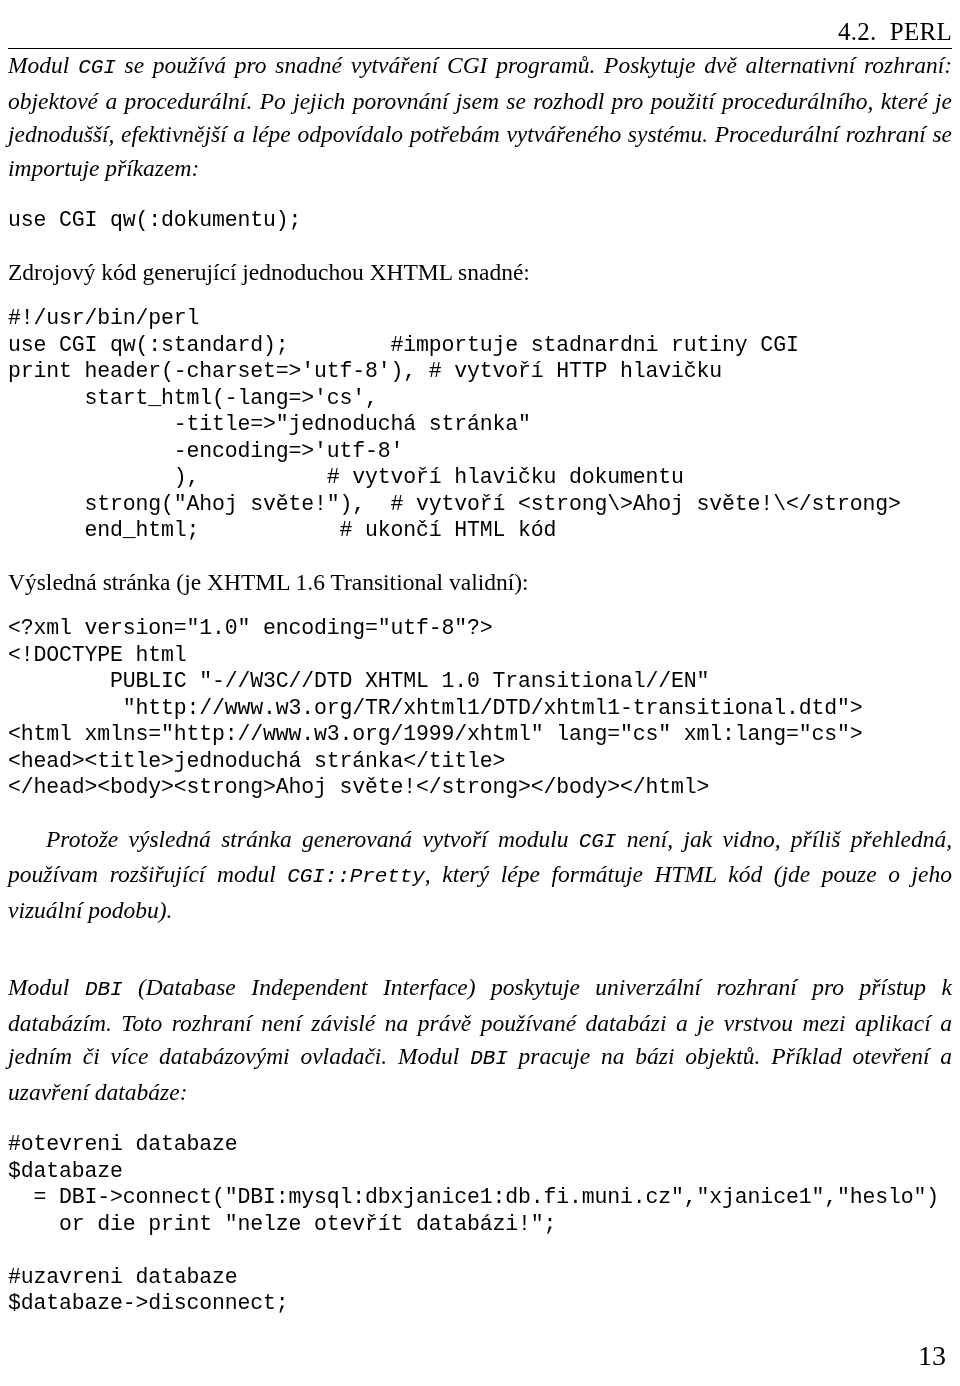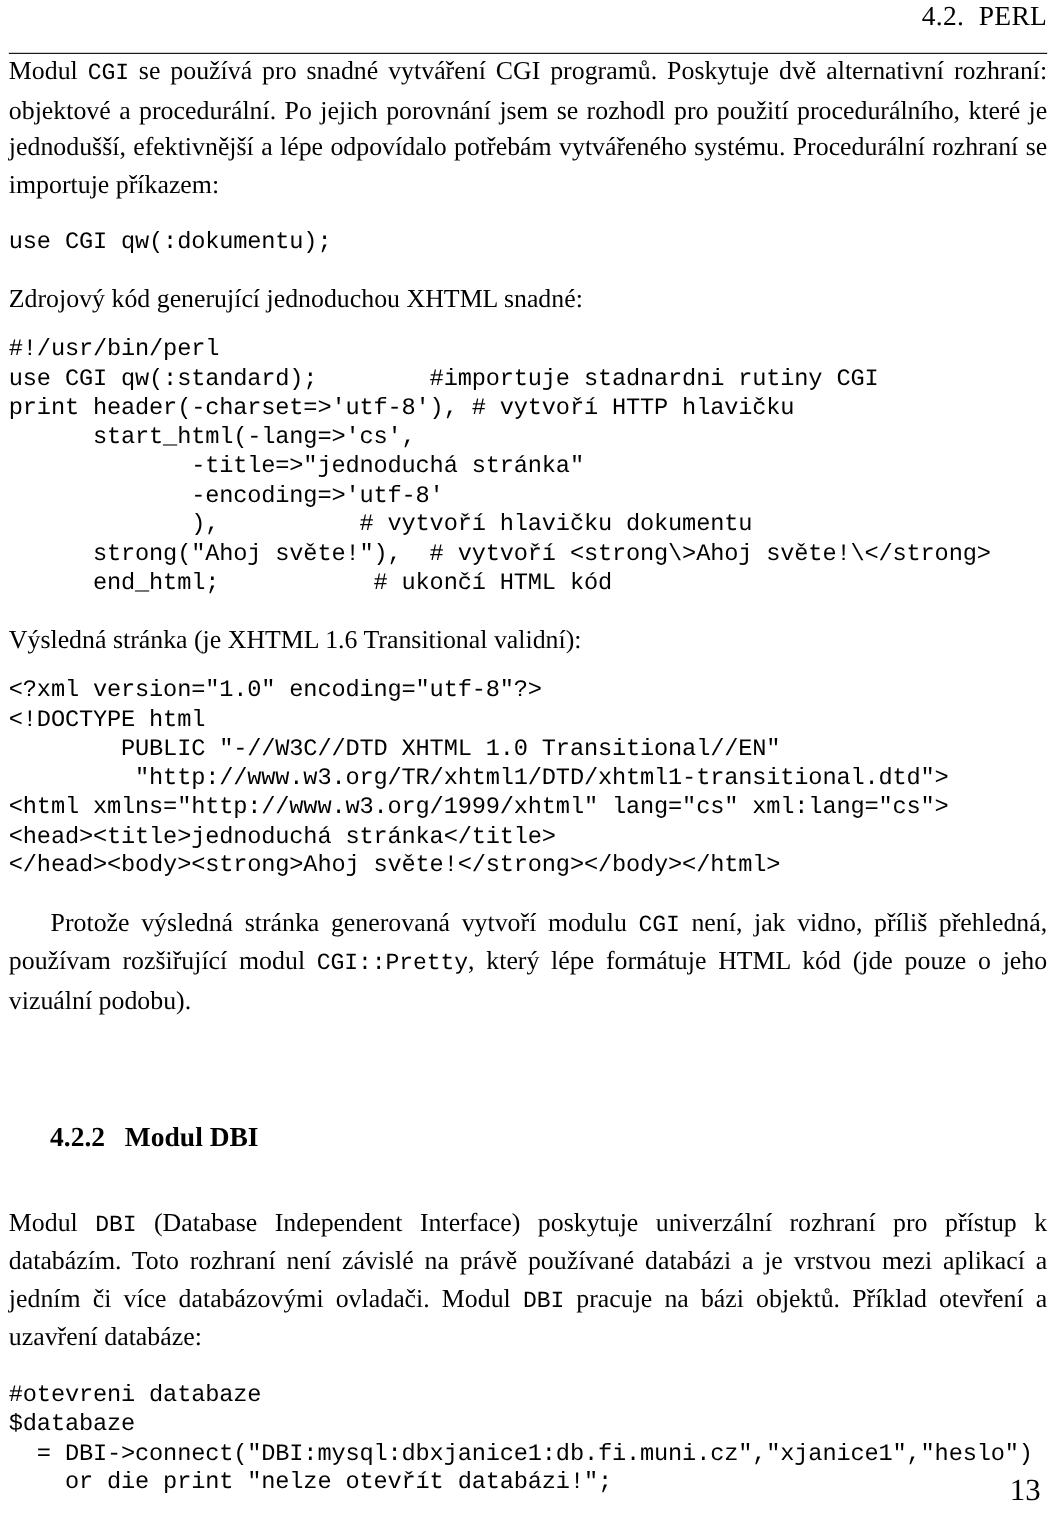--- a/index.html
+++ b/index.html
@@ -28,7 +28,7 @@
   .runhead {
     height: 44px;
     display: flex;
-    align-items: flex-start;
+    align-items: flex-end;
     justify-content: flex-end;
     font-size: 25px;
     letter-spacing: 0.3px;

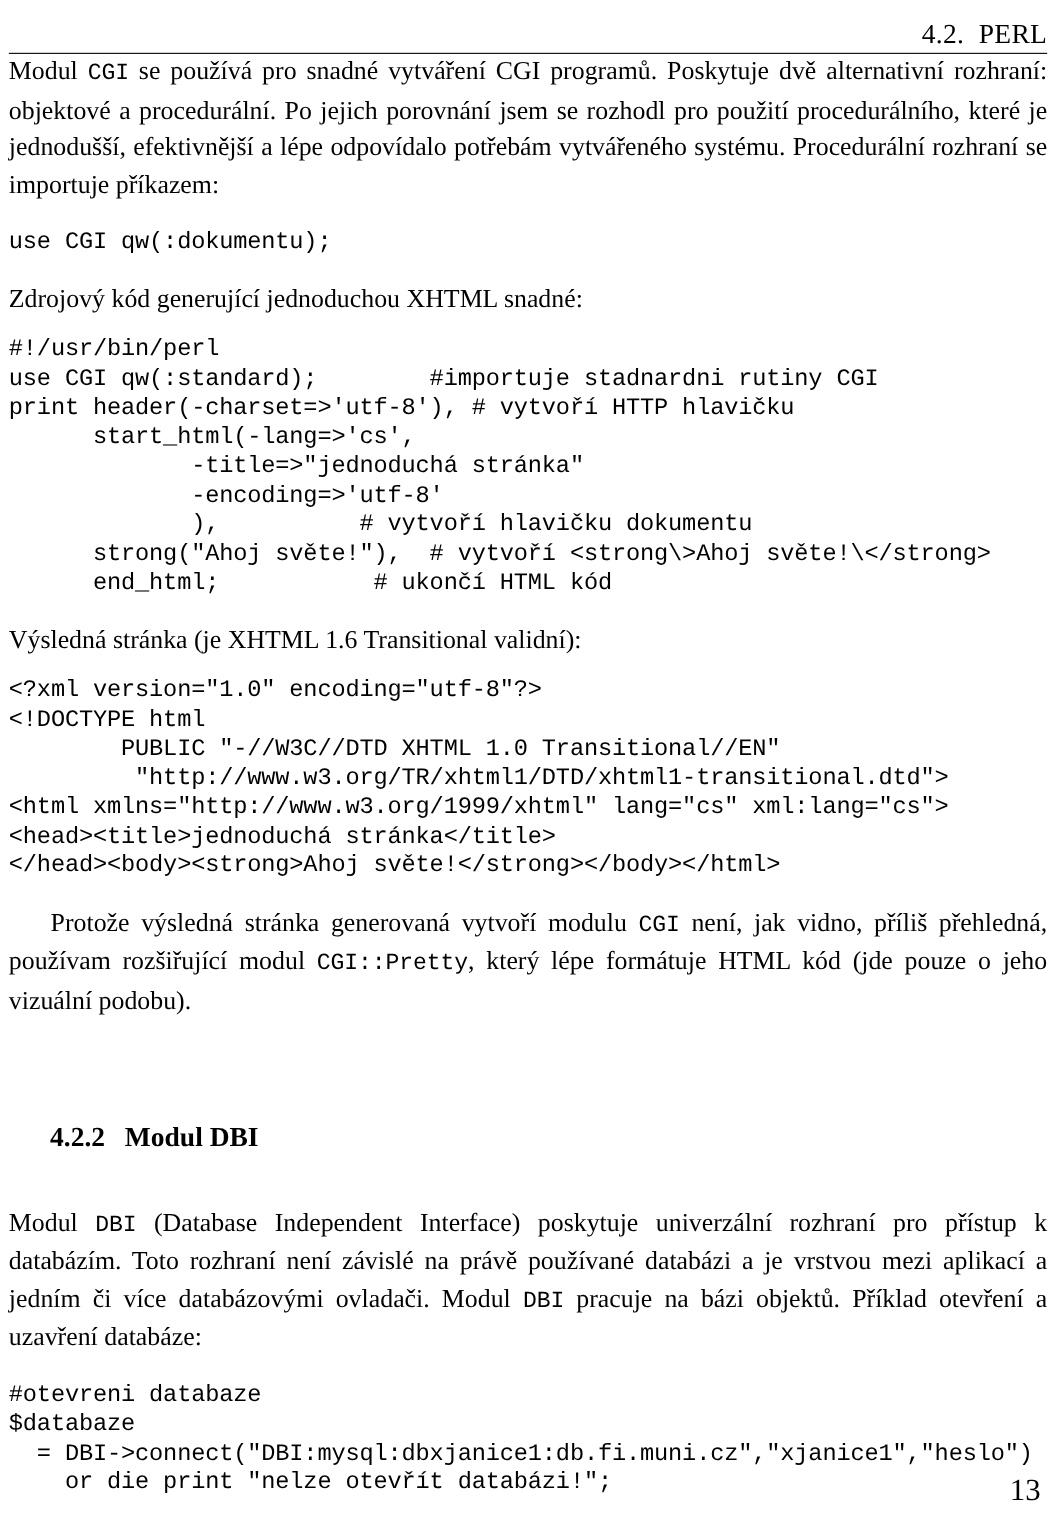--- a/index.html
+++ b/index.html
@@ -62,6 +62,7 @@
     text-align: justify;
     text-justify: inter-word;
     hyphens: manual;
+    font-style: italic;
   }
   .indent { text-indent: 38px; }
 

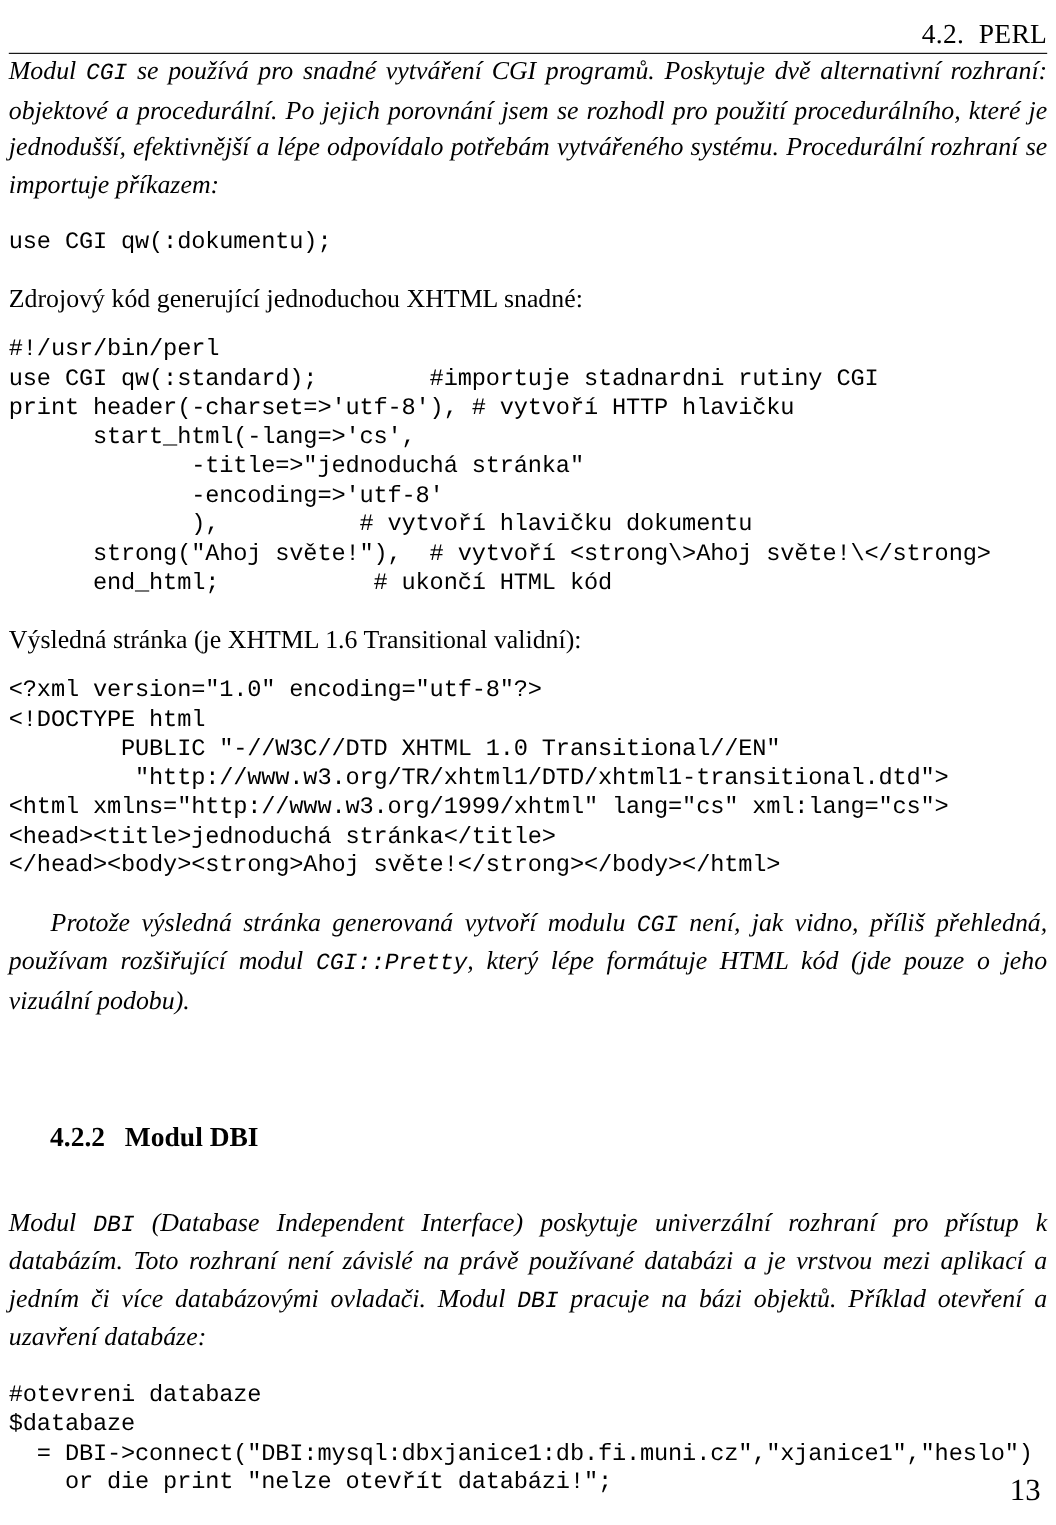--- a/index.html
+++ b/index.html
@@ -154,11 +154,6 @@
 
   <div class="gap-xl"></div>
 
-  <div class="sec-wrap">
-    <h2 class="sec">
-      <span class="sec-num">4.2.2</span><span>Modul DBI</span>
-    </h2>
-  </div>
 
   <p class="body"><span>Modul </span><code class="inline-code">DBI</code><span> (Database Independent Interface) poskytuje univerzální rozhraní pro přístup k databázím. Toto rozhraní není závislé na právě používané databázi a je vrstvou mezi aplikací a jedním či více databázovými ovladači. Modul </span><code class="inline-code">DBI</code><span> pracuje na bázi objektů. Příklad otevření a uzavření databáze:</span></p>
 

